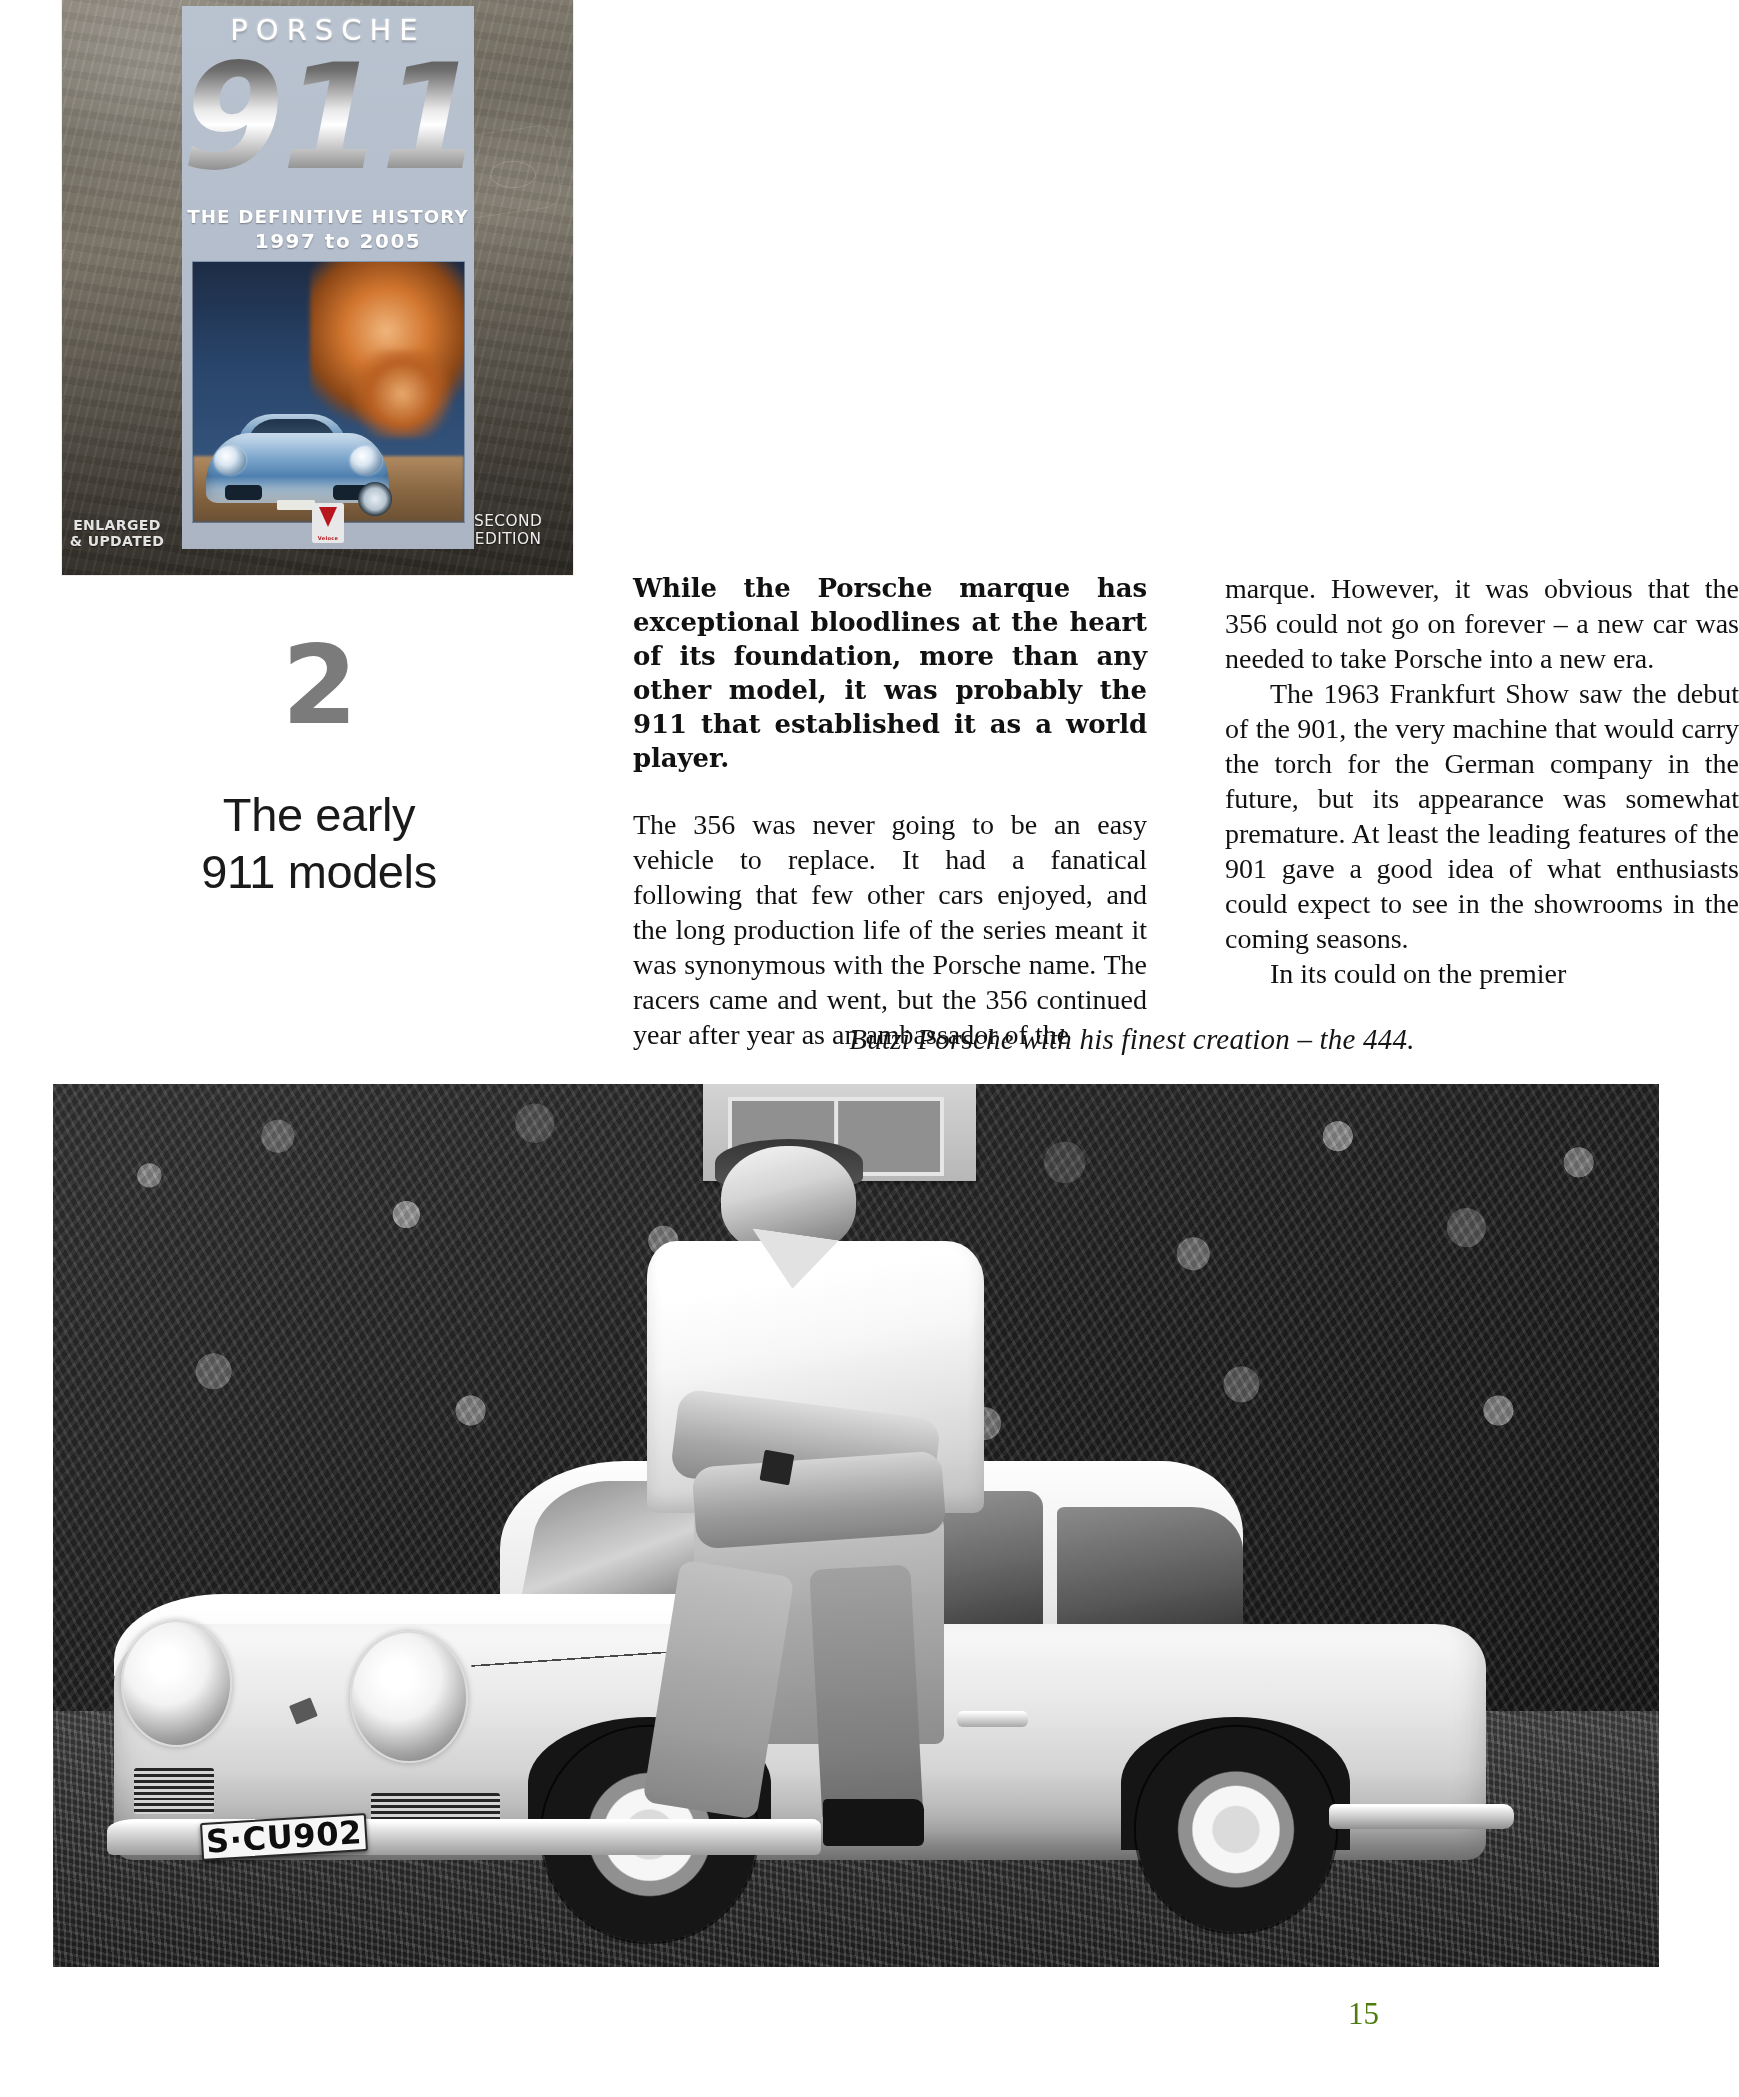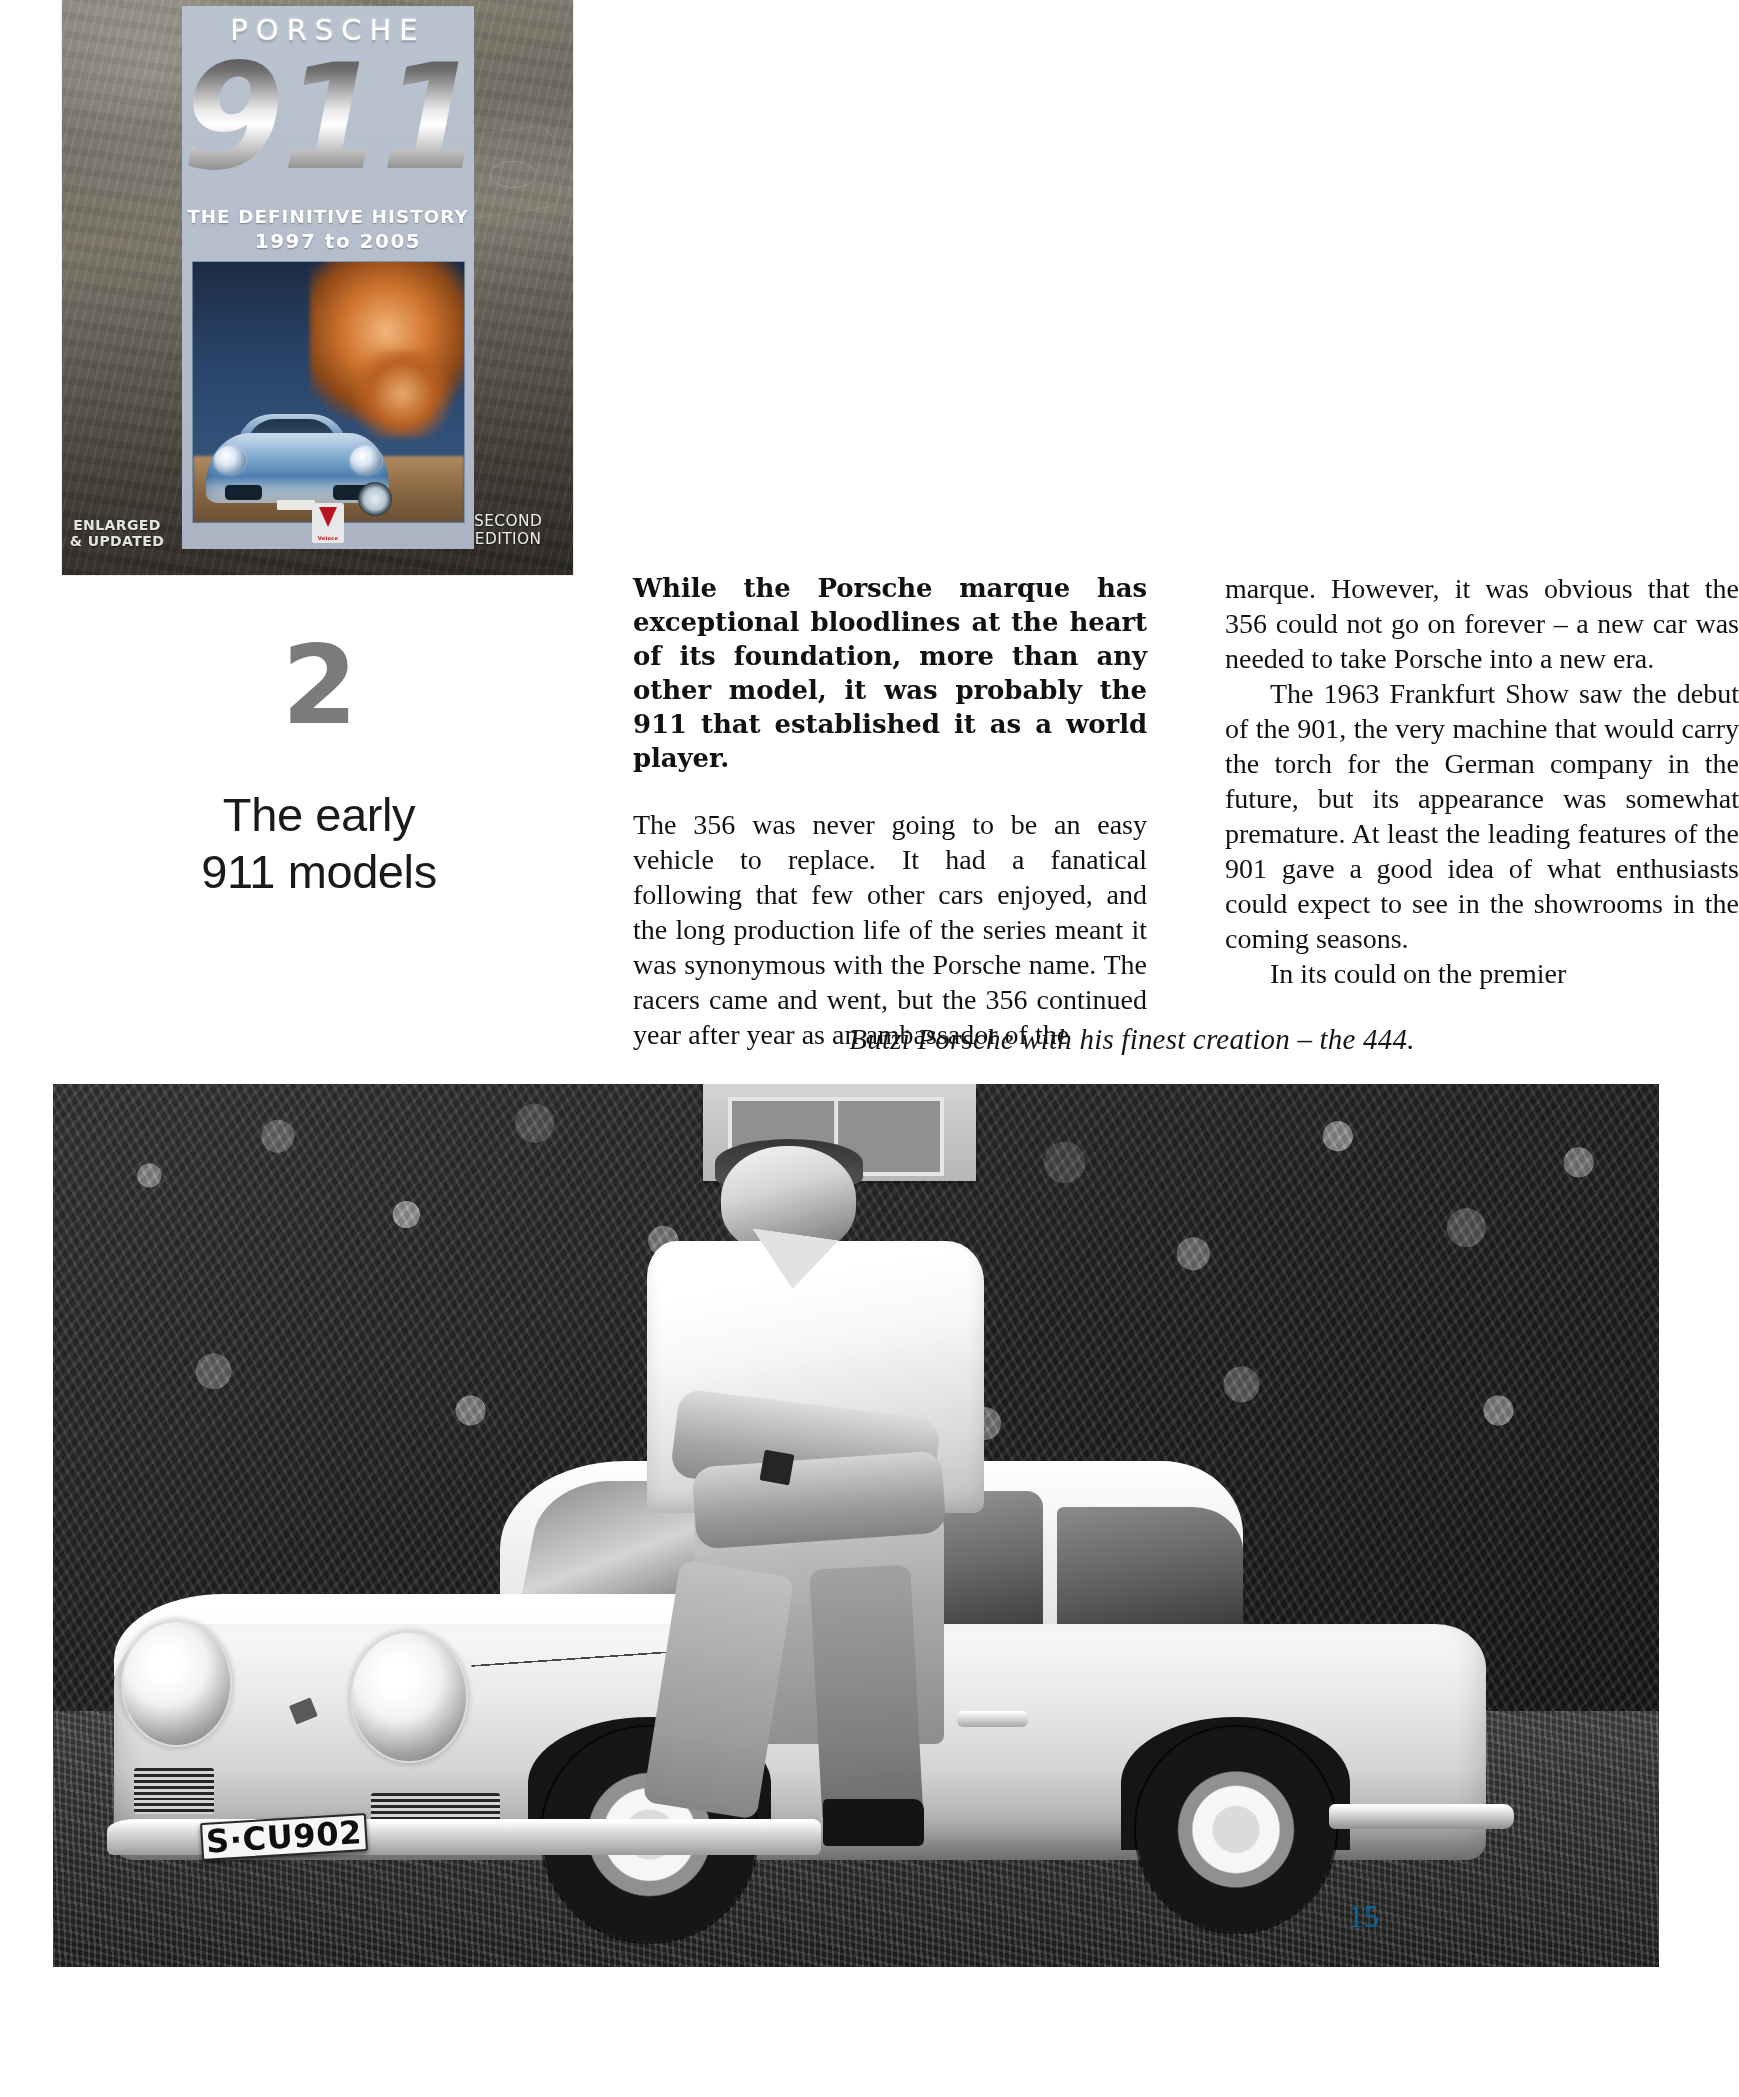--- a/index.html
+++ b/index.html
@@ -660,10 +660,10 @@
   #page-number {
     position: absolute;
     left: 1348px;
-    top: 1899px;
+    top: 1996px;
     font-family: "Liberation Serif", serif;
     font-size: 31px;
-    color: #0369a1;
+    color: #4d7c0f;
   }
 </style>
 </head>

